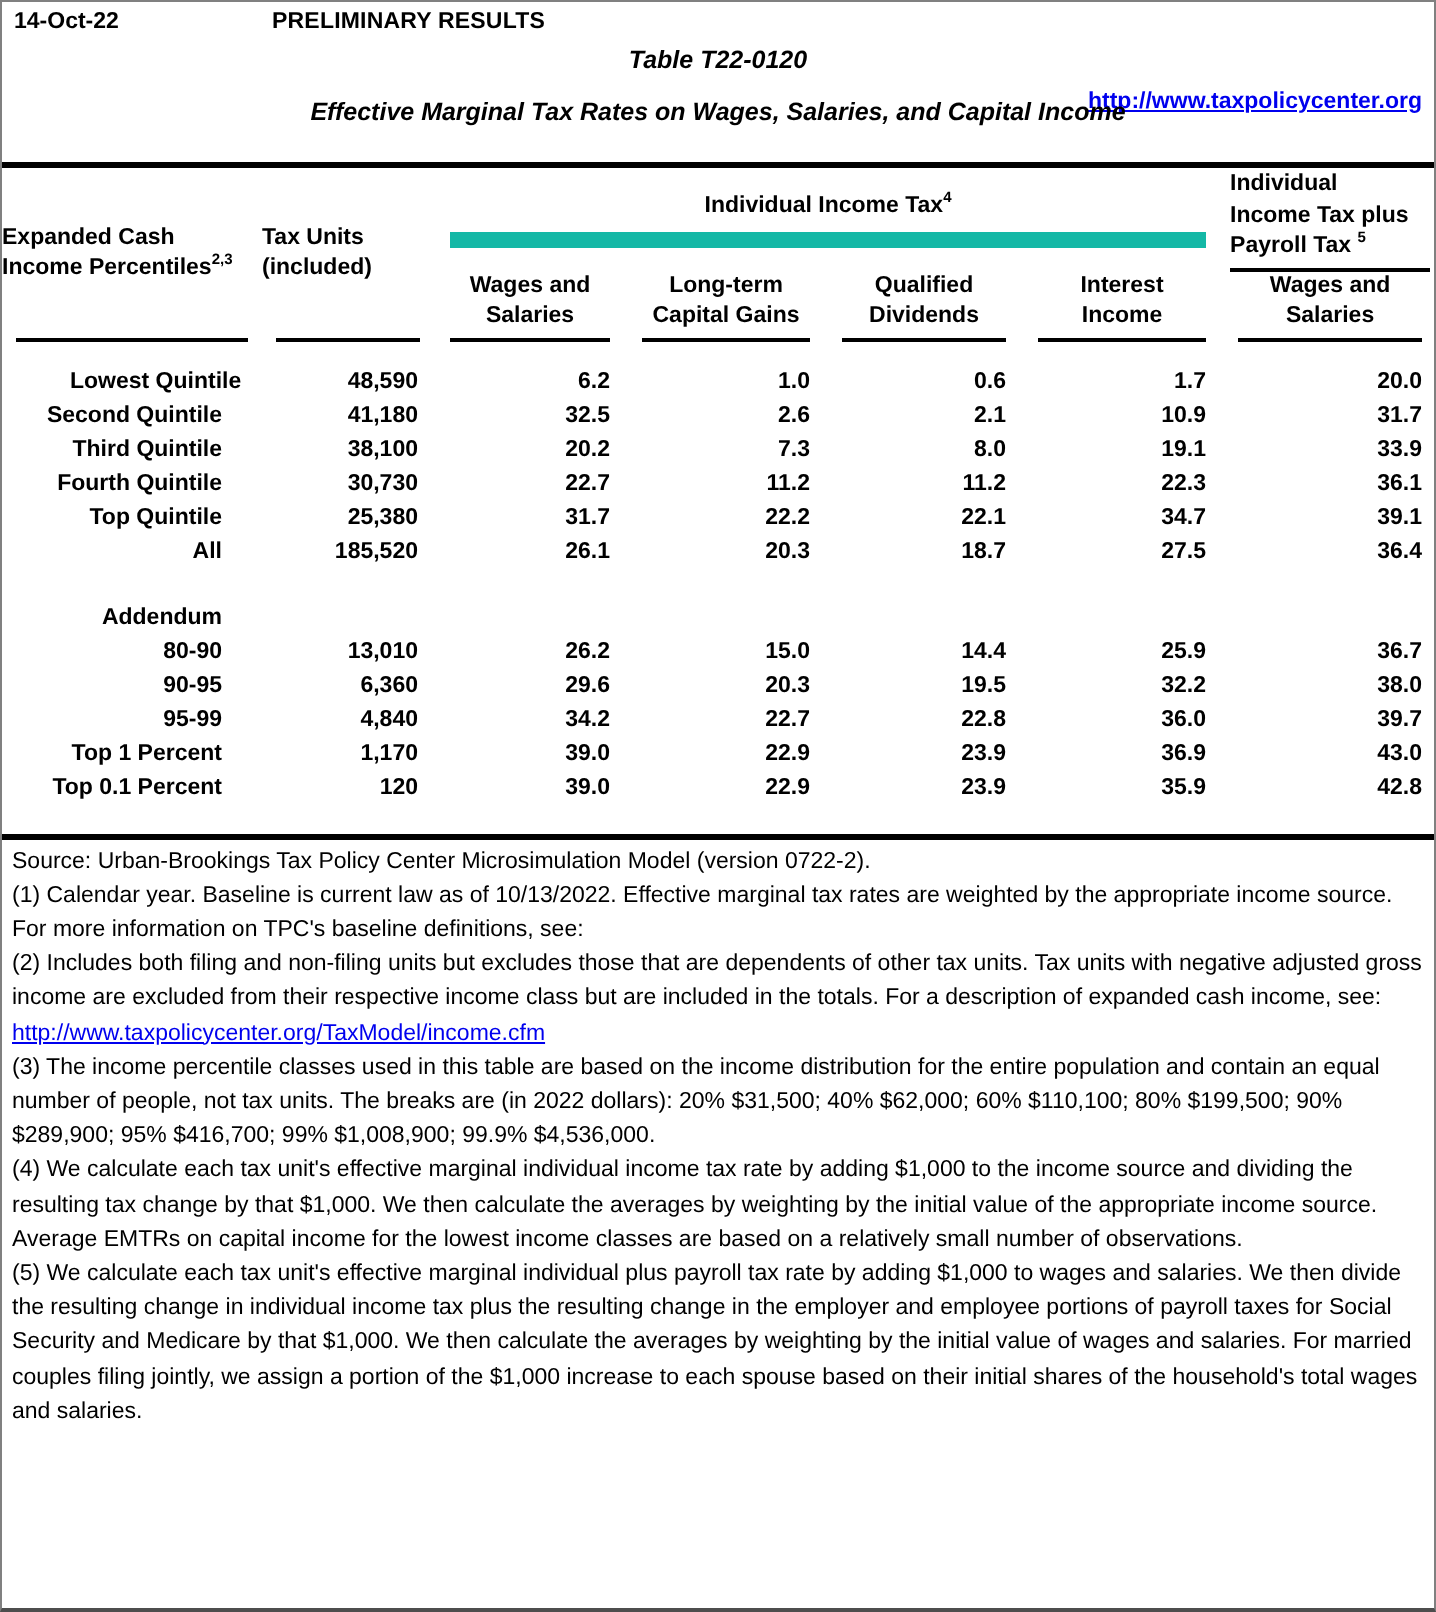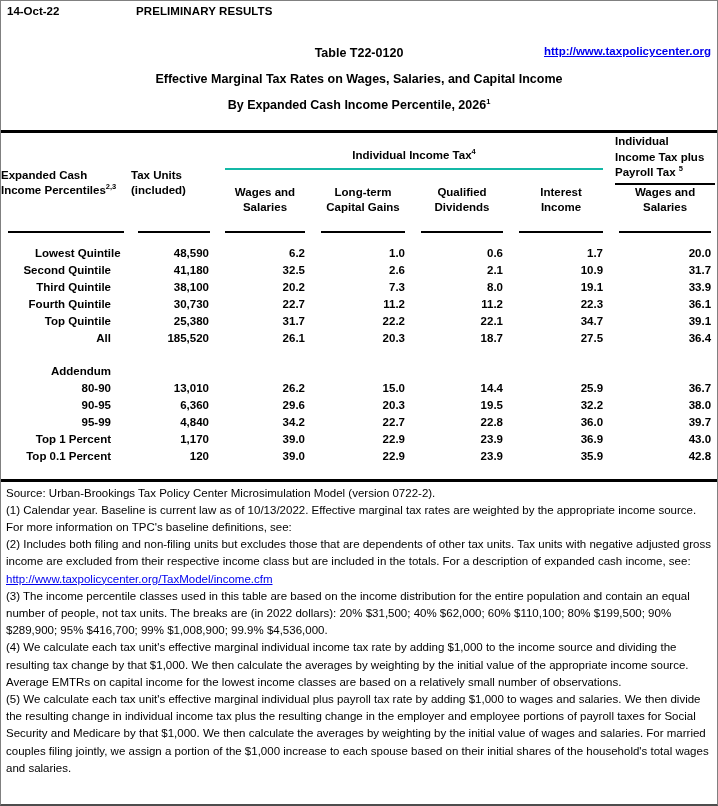--- a/index.html
+++ b/index.html
@@ -31,7 +31,7 @@
   .topbar a.doclink { font-weight: bold; }
 
   
-  .titleblock { text-align: center; margin-top: 23px; }
+  .titleblock { text-align: center; margin-top: 0; font-style: italic; }
   .titleblock .tline {
     font-weight: bold;
     font-size: 12.5px;

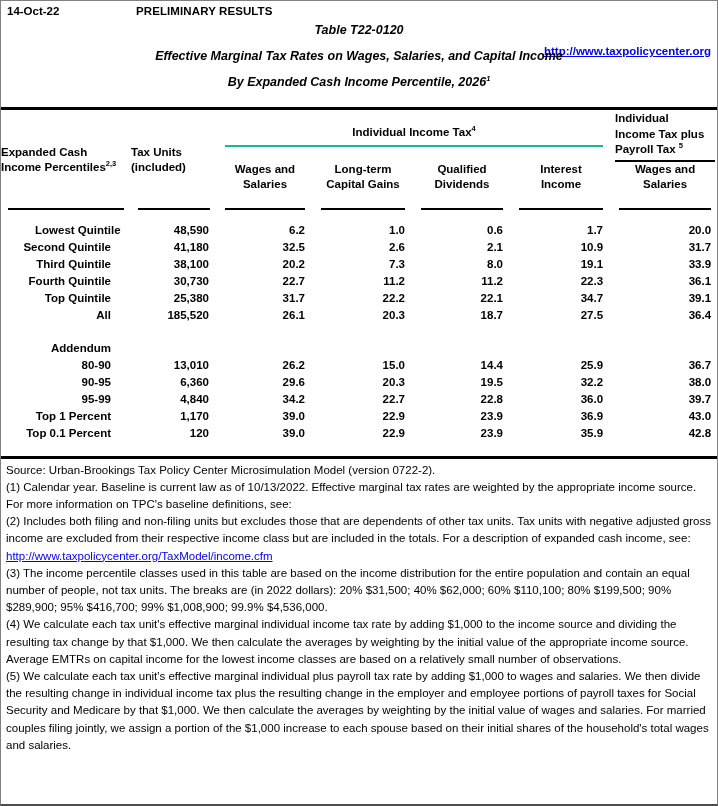--- a/index.html
+++ b/index.html
@@ -131,7 +131,6 @@
 <div class="titleblock">
   <div class="tline">Table T22-0120</div>
   <div class="tline">Effective Marginal Tax Rates on Wages, Salaries, and Capital Income</div>
-  <div class="tline"><span>By Expanded Cash Income Percentile, 2026</span><sup>1</sup></div>
 </div>
 
 <table class="emtr">

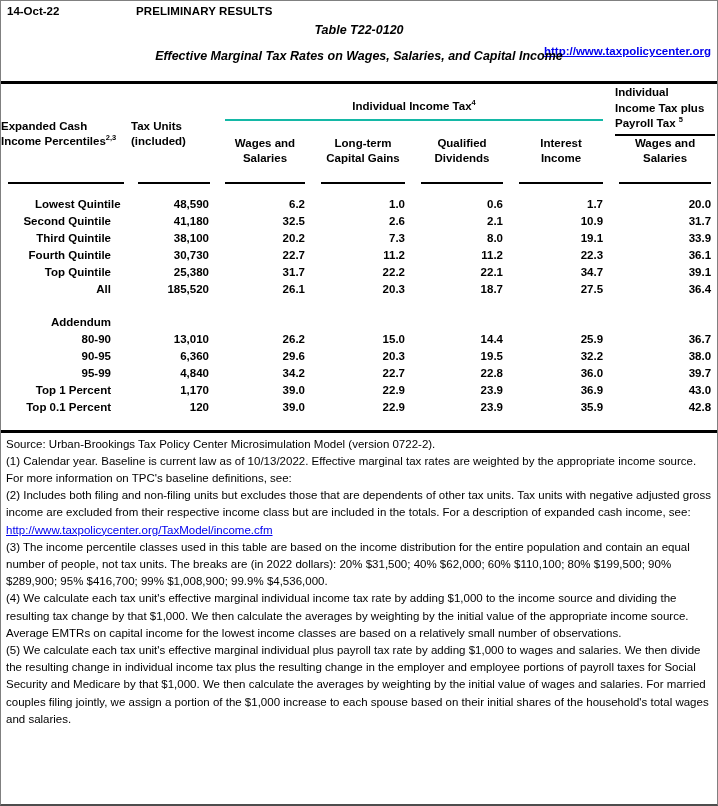--- a/index.html
+++ b/index.html
@@ -76,7 +76,7 @@
   .grp-inner {
     margin: 0 8px;
     padding-bottom: 5px;
-    border-bottom: 2px solid #14b8a6;
+    border-bottom: 8px solid #14b8a6;
     text-align: center;
     line-height: 15px;
   }

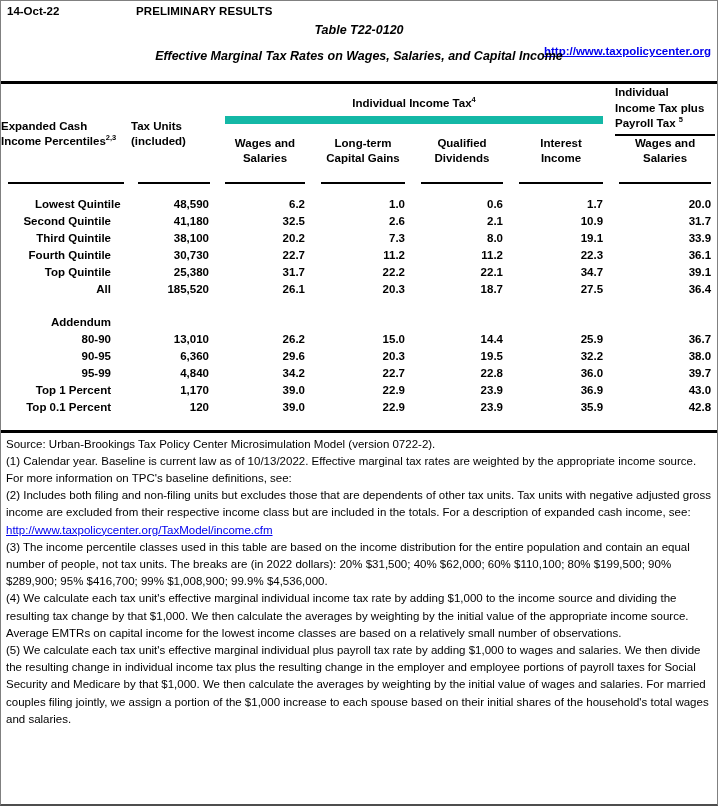--- a/index.html
+++ b/index.html
@@ -94,7 +94,7 @@
     border-bottom: 2px solid #000;
     text-align: center;
     line-height: 15px;
-    padding-bottom: 16px;
+    padding-bottom: 3px;
   }
 
   

